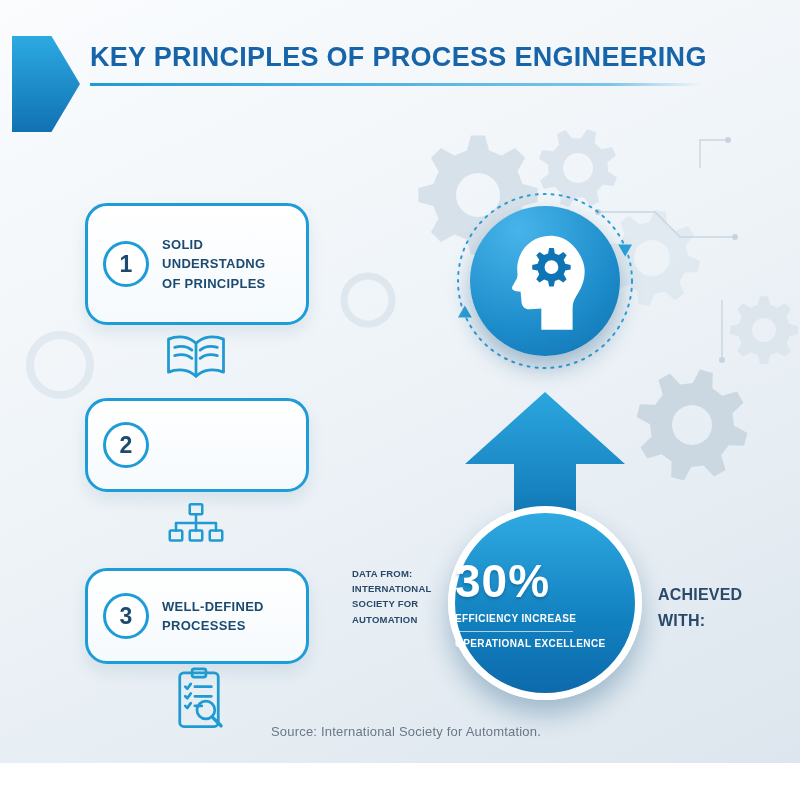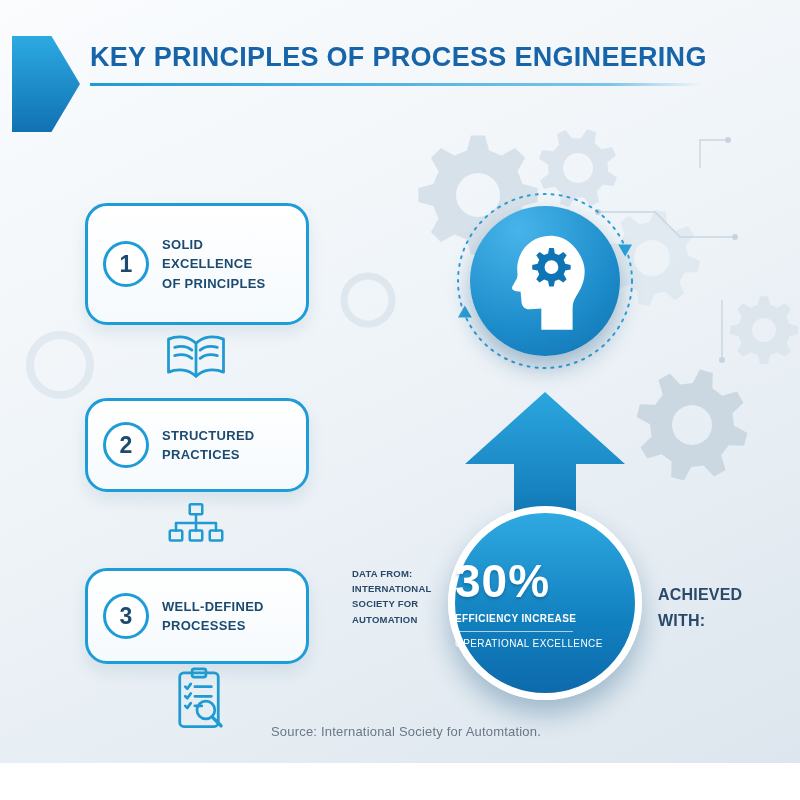--- a/index.html
+++ b/index.html
@@ -120,7 +120,7 @@
 
   <div class="pbox" id="pbox1">
     <div class="num">1</div>
-    <div class="lbl">SOLID EXCELLENCE
+    <div class="lbl">SOLID UNDERSTADNG
 OF PRINCIPLES</div>
   </div>
   <div class="picon" id="picon1">

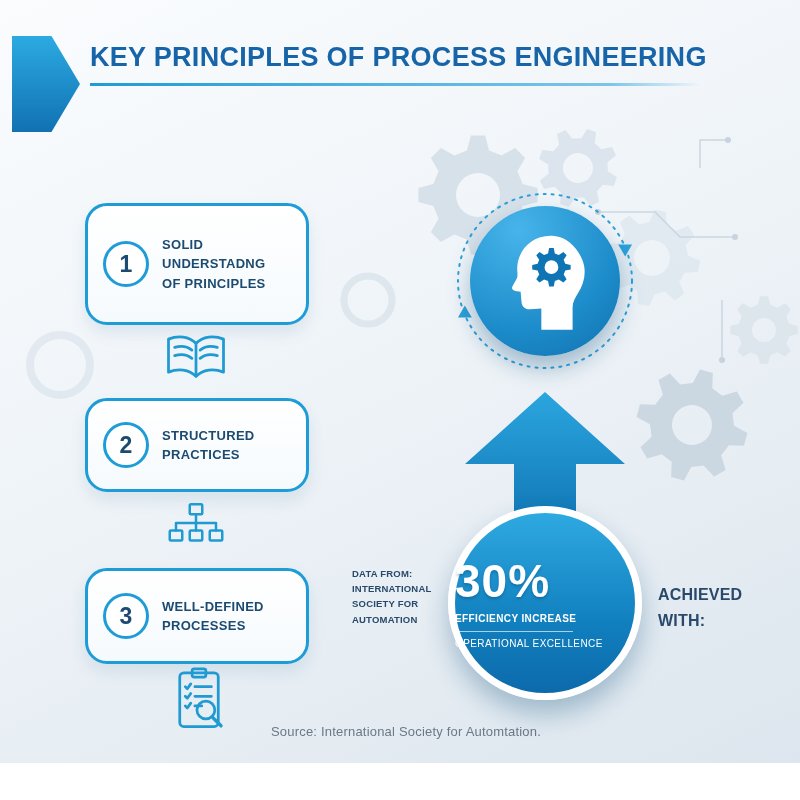--- a/index.html
+++ b/index.html
@@ -134,8 +134,6 @@
 
   <div class="pbox" id="pbox2">
     <div class="num">2</div>
-    <div class="lbl">STRUCTURED
-PRACTICES</div>
   </div>
   <div class="picon" id="picon2">
     <svg width="60" height="56" viewBox="0 0 96 84">

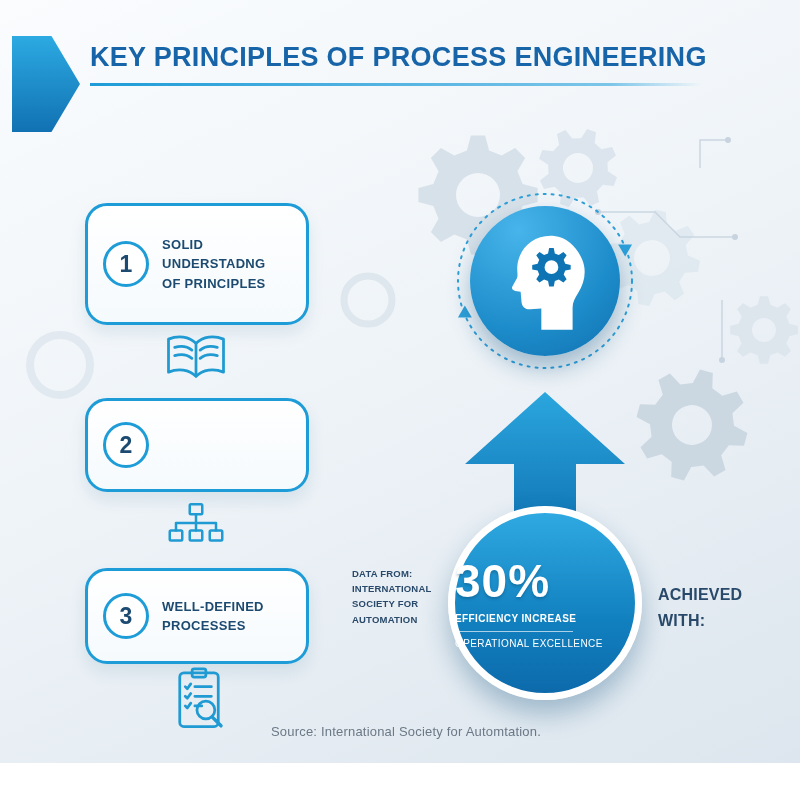--- a/index.html
+++ b/index.html
@@ -62,7 +62,7 @@
     text-shadow:0 2px 3px rgba(10,60,95,.35);}
   .stat .lab{font-size:10px;font-weight:bold;margin-top:9px;letter-spacing:.4px;}
   .stat .div{width:118px;height:1px;background:rgba(255,255,255,.65);margin:7px 0 6px;}
-  .stat .sub{font-size:10px;font-weight:normal;letter-spacing:.4px;}
+  .stat .sub{font-size:10px;font-weight:bold;letter-spacing:.4px;}
 
   
   .note-left{position:absolute;left:352px;top:566px;width:92px;

